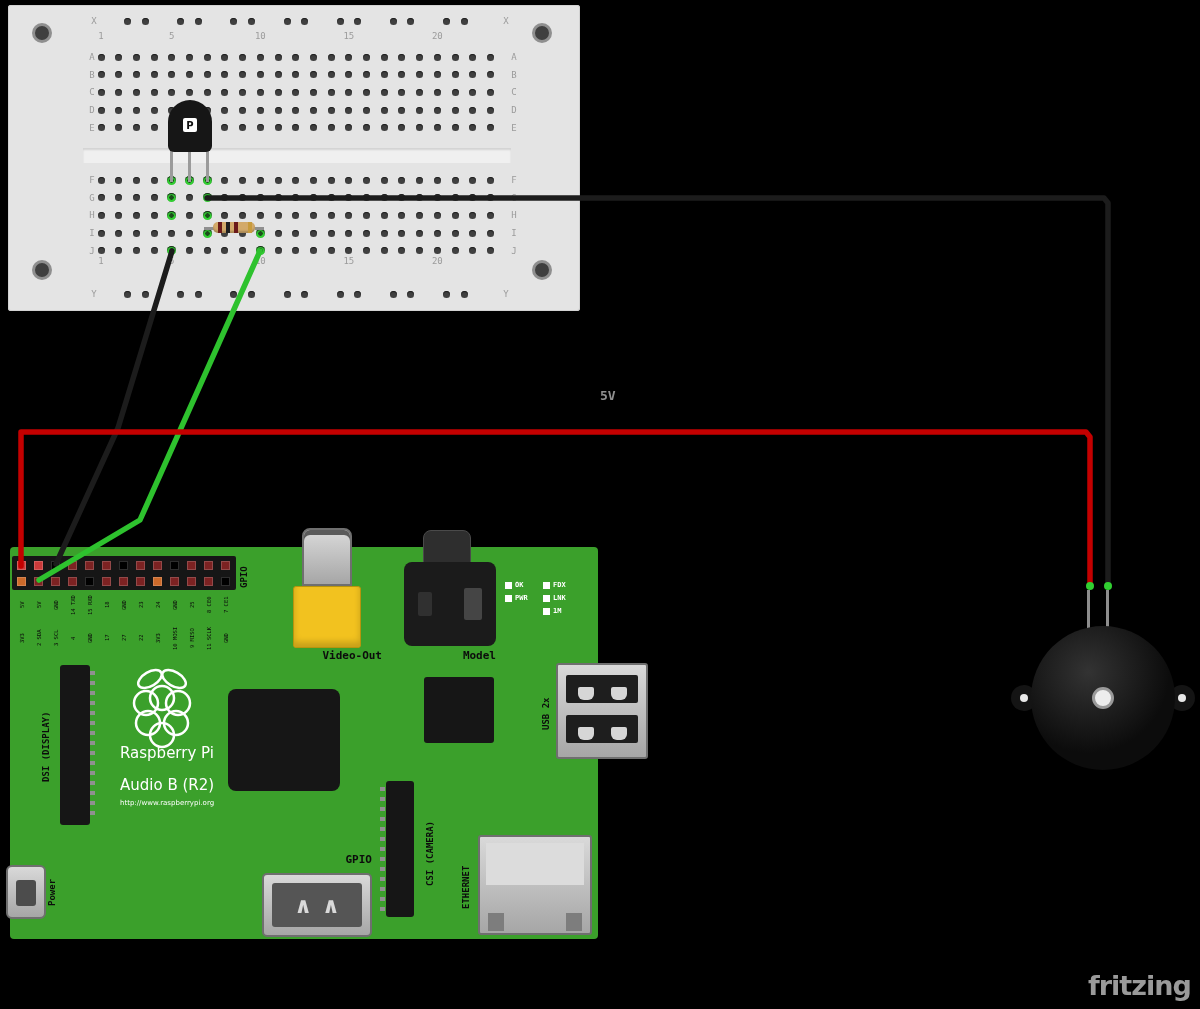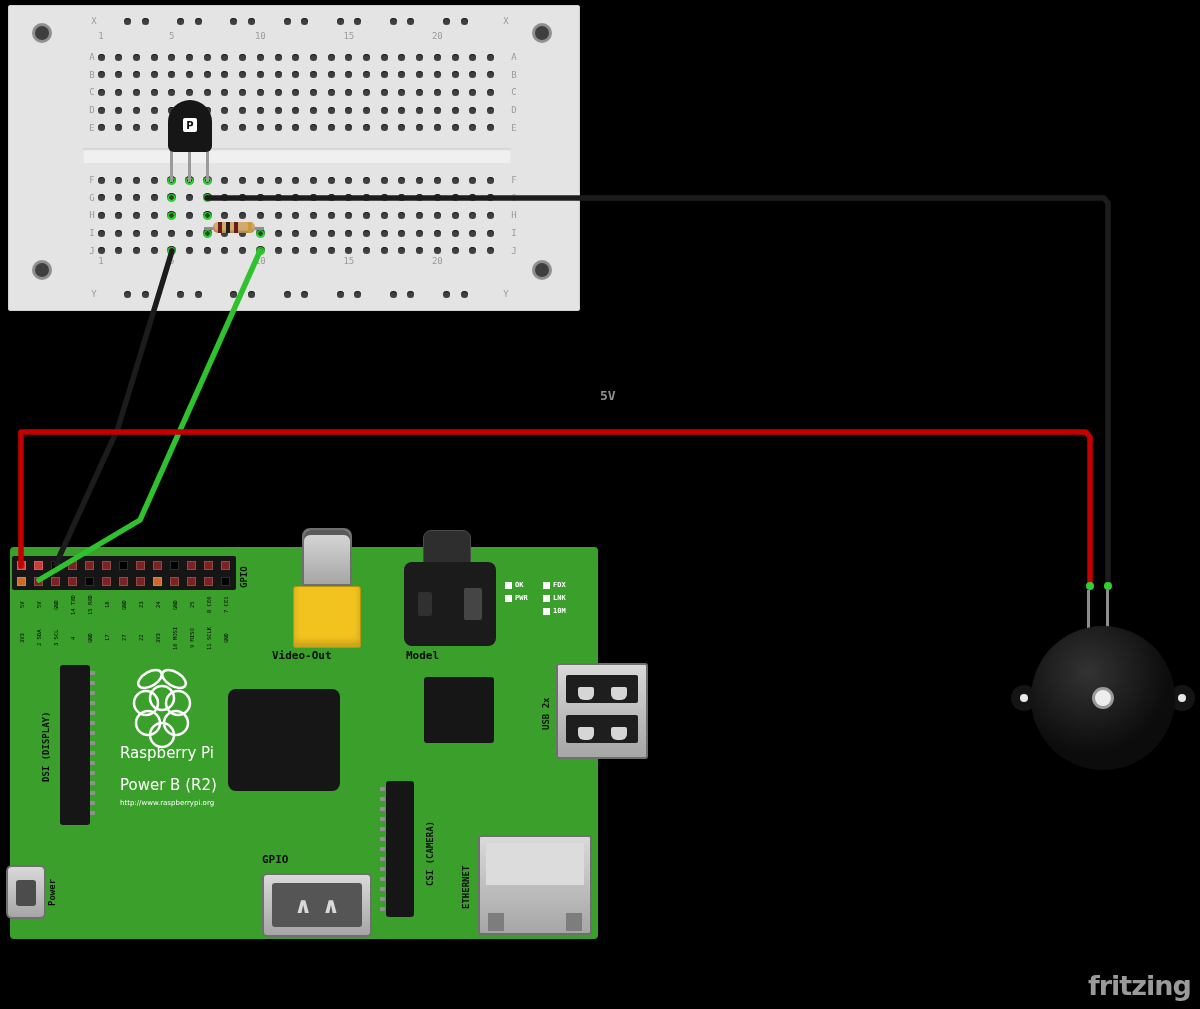--- a/index.html
+++ b/index.html
@@ -471,7 +471,7 @@
         </div>
         <div class="led-row">
           <span class="led-square"></span>
-          <span class="led-label">10M</span>
+          <span class="led-label">1M</span>
         </div>
       </div>
 

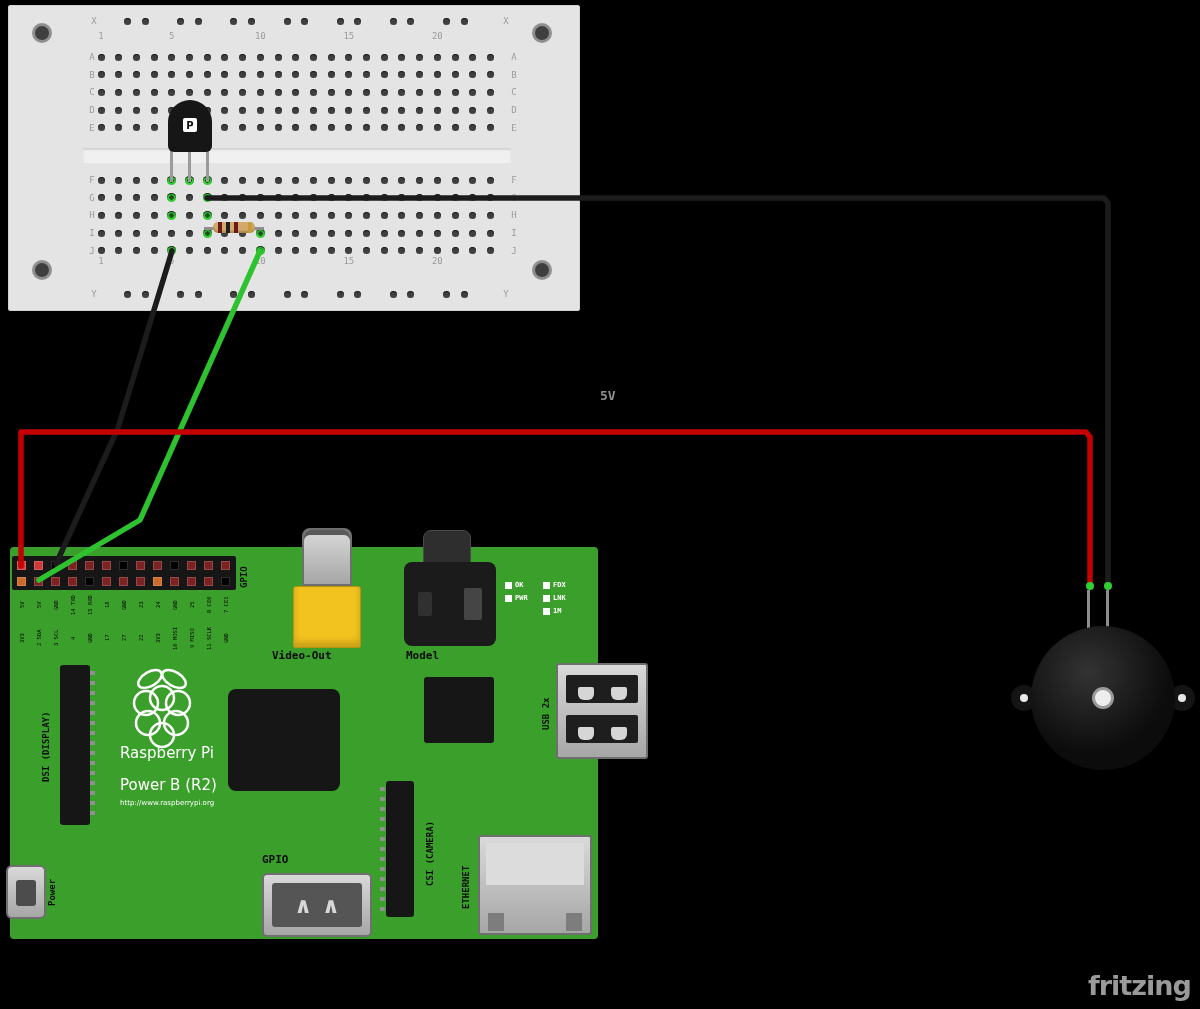--- a/index.html
+++ b/index.html
@@ -16,7 +16,7 @@
   .vlabel{position:absolute;writing-mode:vertical-rl;transform:rotate(180deg);font-family:"DejaVu Sans Mono",monospace;line-height:1;display:flex;align-items:center;justify-content:center}
   .pin-label{font-size:5.5px;color:#0b0b0b;width:16px;white-space:nowrap}
   .pi-label{font-weight:bold;font-size:9px;color:#0c0c0c;width:13px}
-  .pi-text{position:absolute;font:bold 11px "DejaVu Sans Mono",monospace;color:#0c0c0c;text-align:left}
+  .pi-text{position:absolute;font:bold 11px "DejaVu Sans Mono",monospace;color:#0c0c0c;text-align:right}
   .pi-title{position:absolute;color:#fff;font:15px "DejaVu Sans",sans-serif}
   .pi-url{position:absolute;color:#fff;font:7px "DejaVu Sans",sans-serif}
   

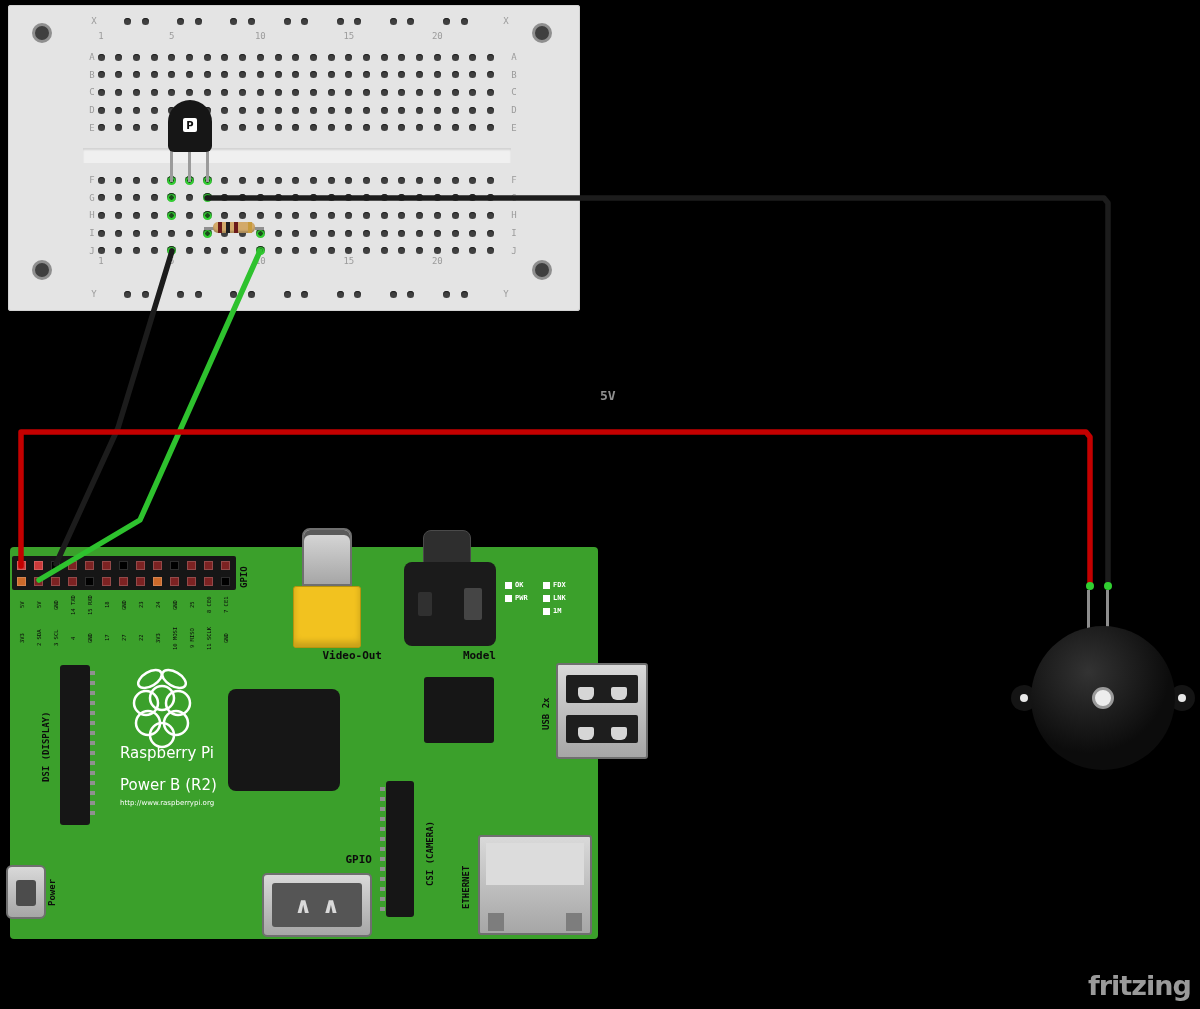--- a/index.html
+++ b/index.html
@@ -488,7 +488,7 @@
       </g>
     </svg>
     <span class="pi-title" style="left:110px;top:197px">Raspberry Pi</span>
-    <span class="pi-title" style="left:110px;top:229px">Power B (R2)</span>
+    <span class="pi-title" style="left:110px;top:229px">Audio B (R2)</span>
     <span class="pi-url" style="left:110px;top:252px">http://www.raspberrypi.org</span>
 
     <span class="vlabel pi-label" style="left:30px;top:120px;height:160px">DSI (DISPLAY)</span>

